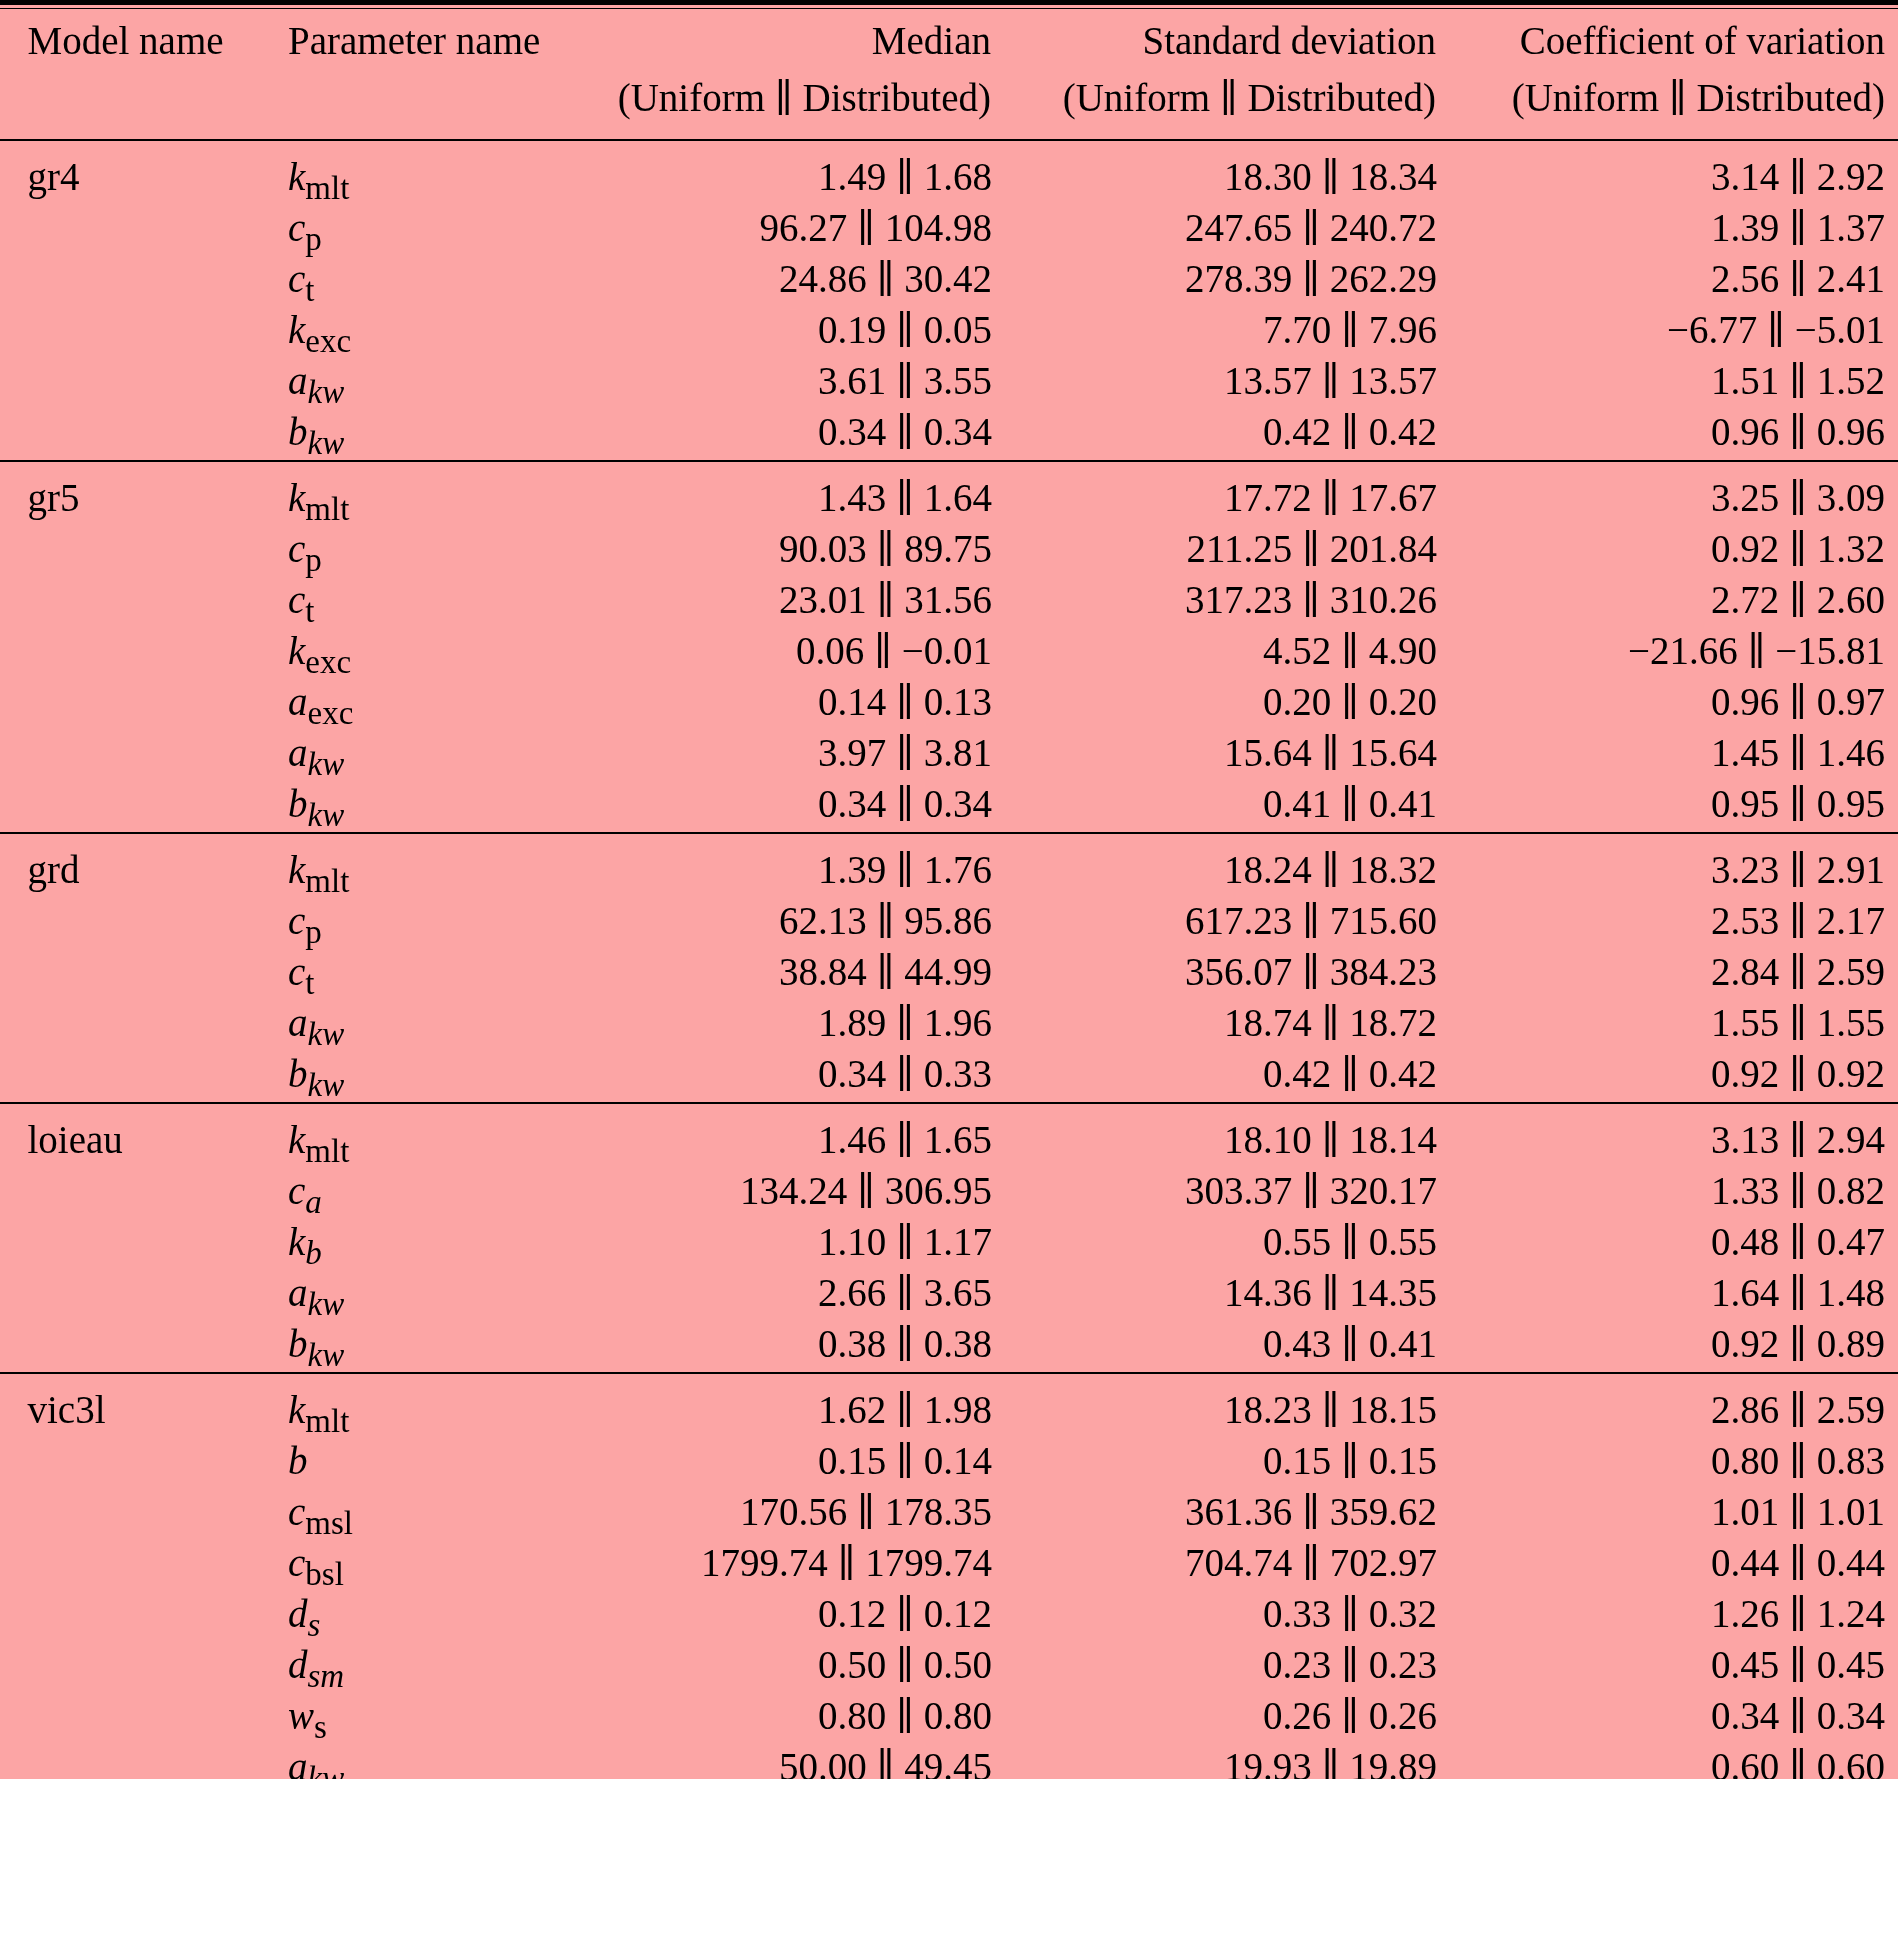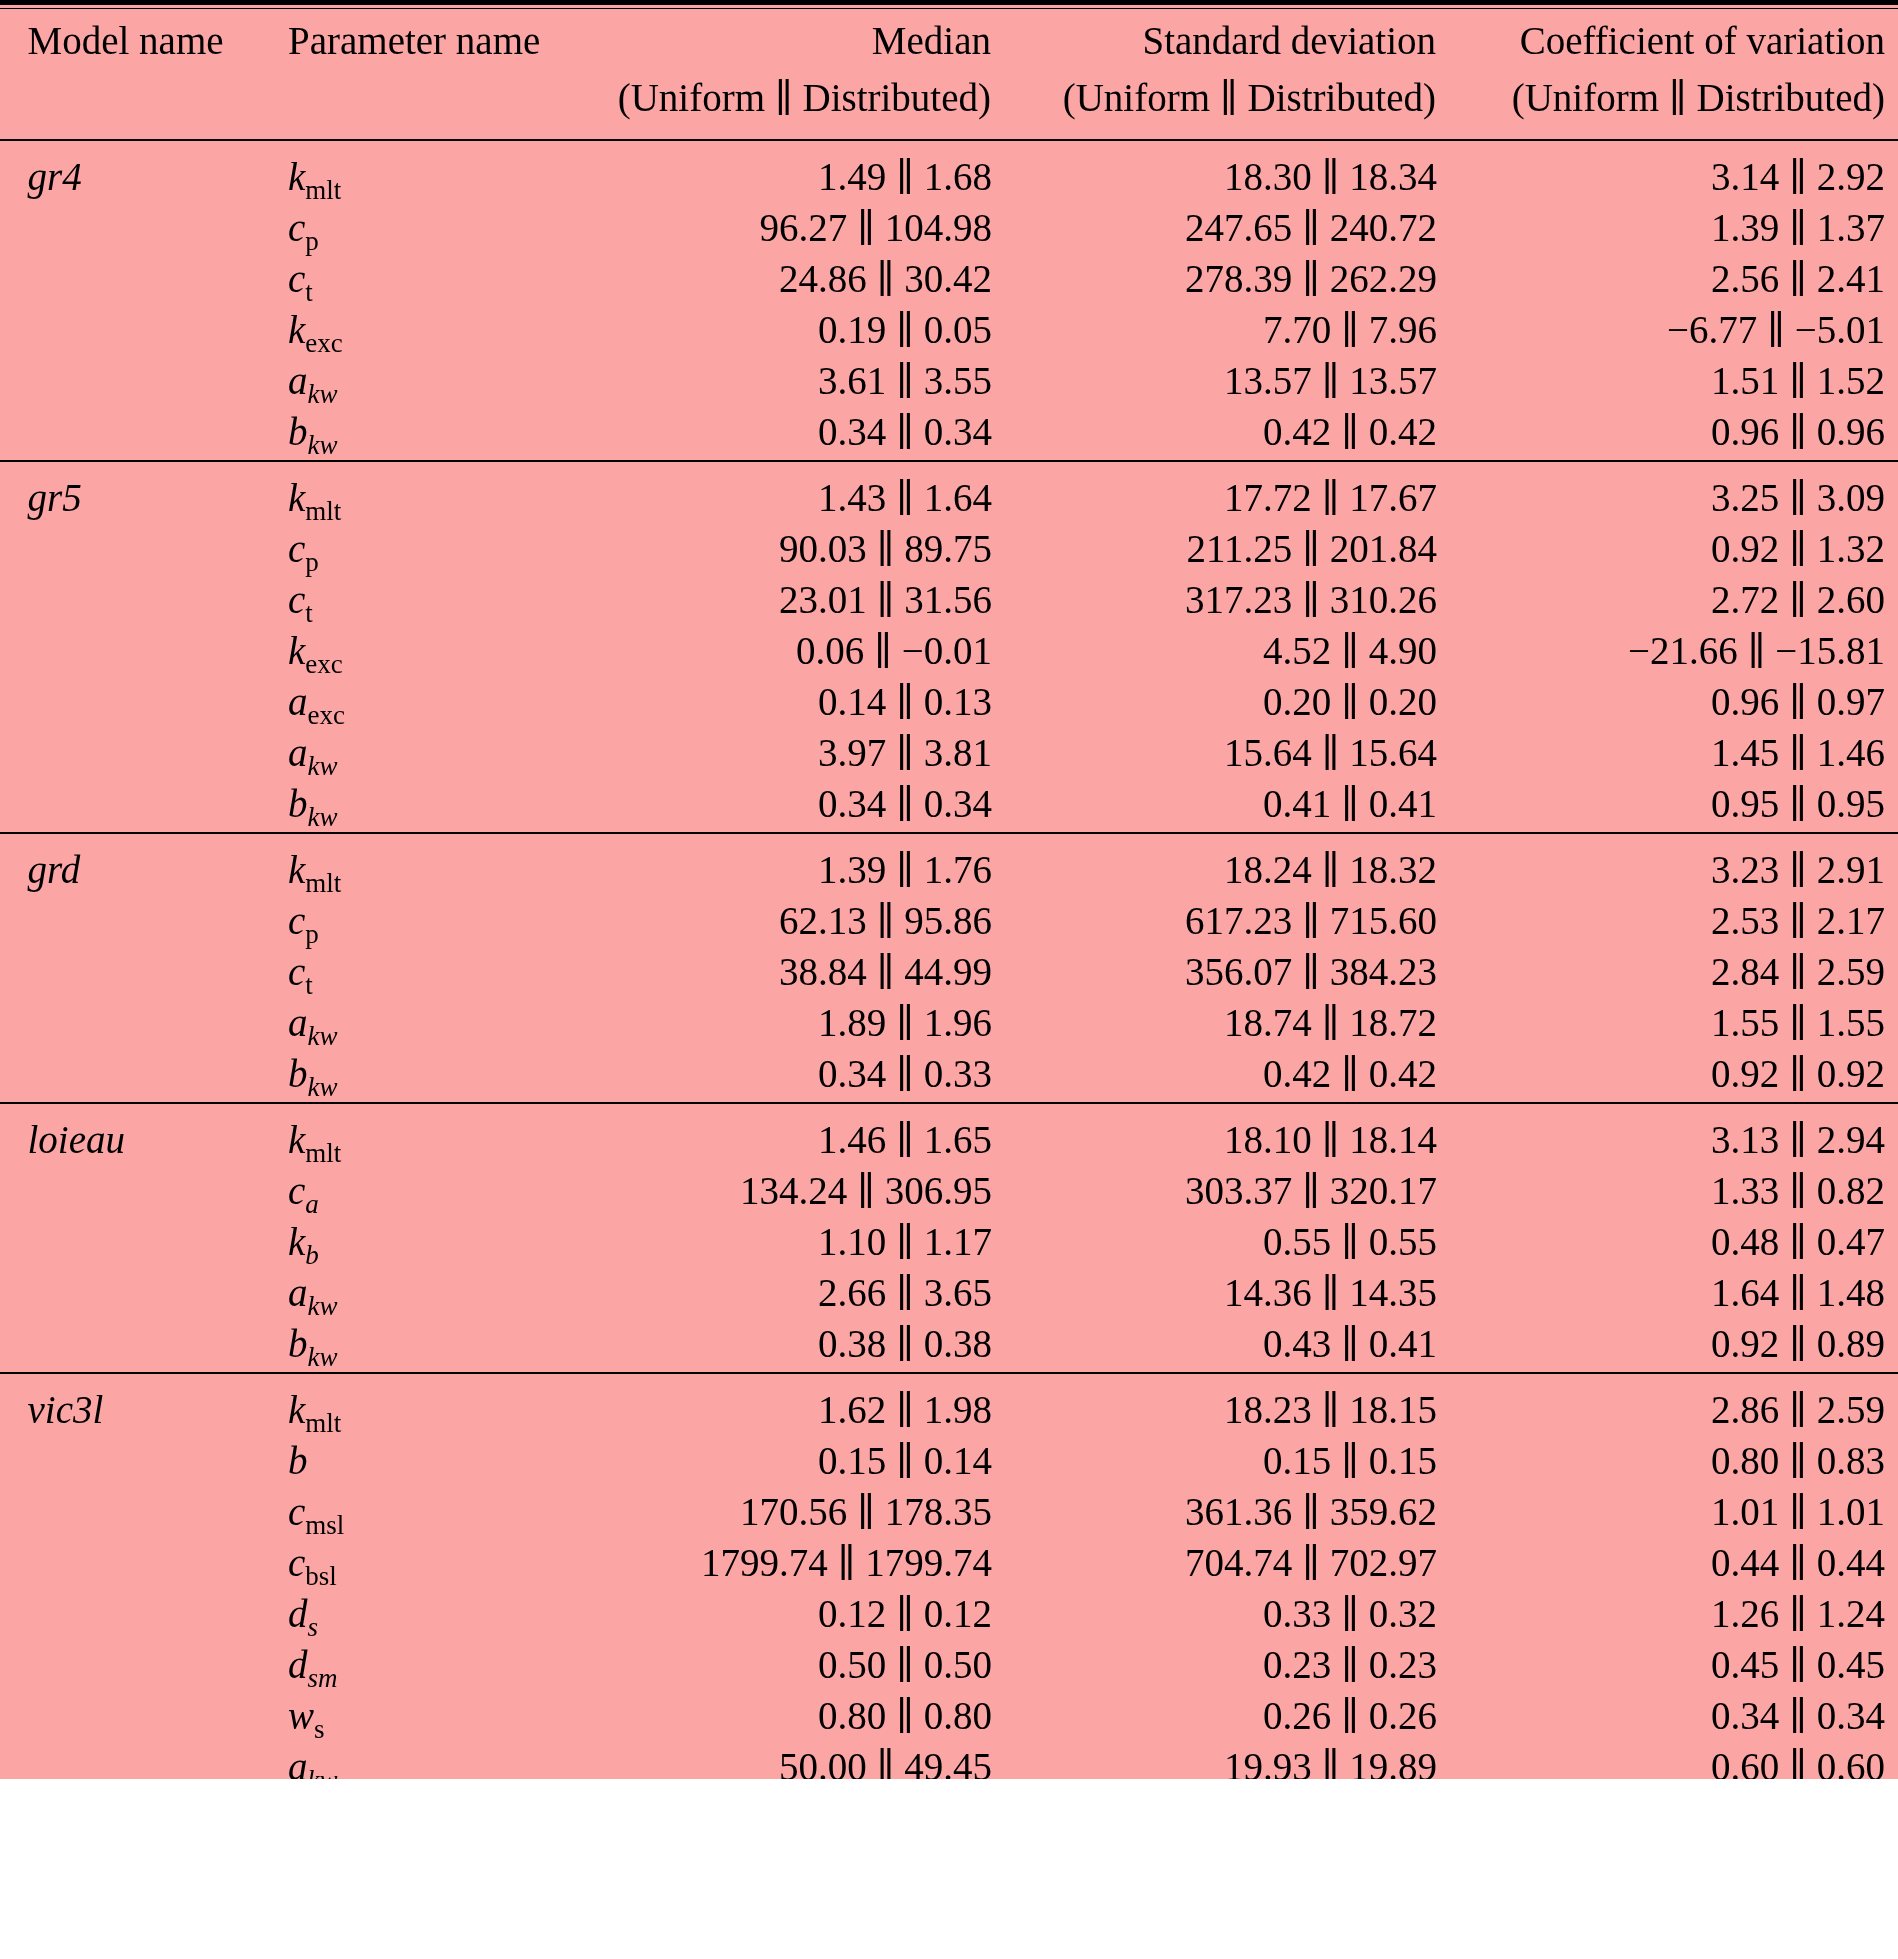--- a/index.html
+++ b/index.html
@@ -70,7 +70,7 @@
   tr.sec-first td { border-top: 2.8px solid #000; padding-top: 11px; }
   tr.sec-last td  { padding-bottom: 2px; }
 
-  .model { font-style: italic; }
+  .model { }
   .param .base { font-style: italic; }
   .param sub { font-size: 27px; line-height: 0; }
   .param sub.sub-rm { font-style: normal; }

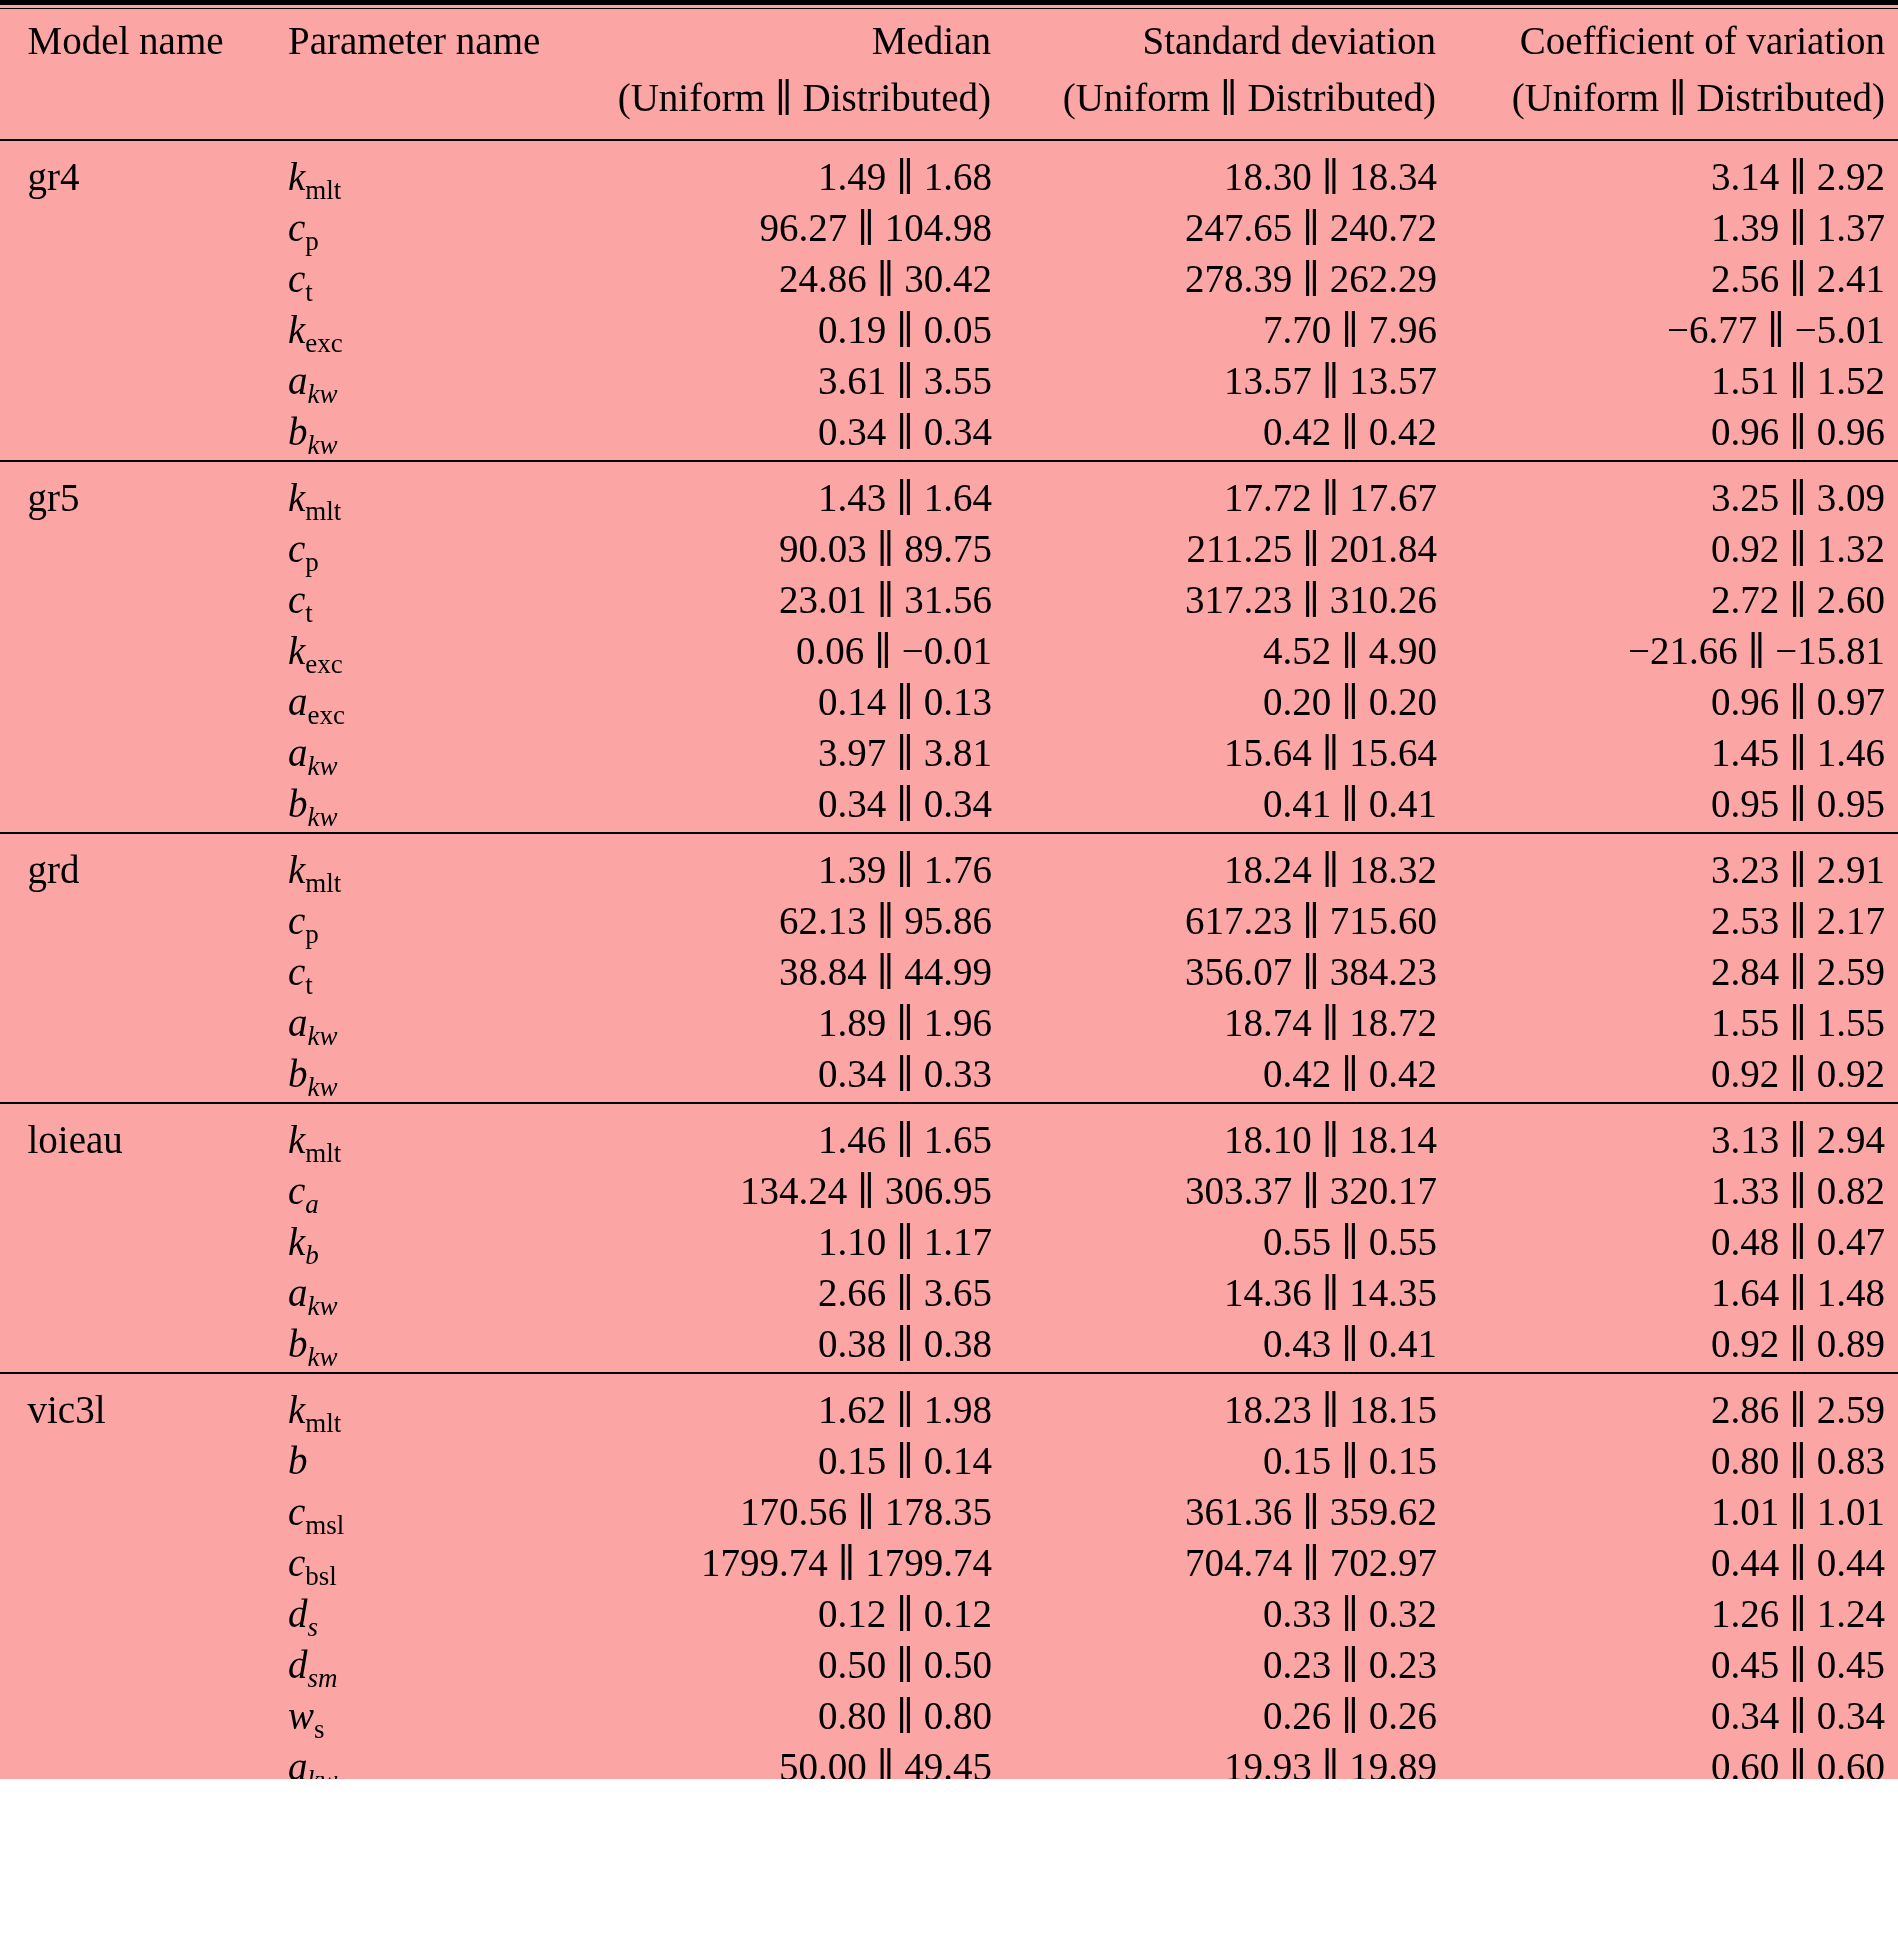--- a/index.html
+++ b/index.html
@@ -72,7 +72,7 @@
 
   .model { }
   .param .base { font-style: italic; }
-  .param sub { font-size: 27px; line-height: 0; }
+  .param sub { font-size: 33px; line-height: 0; }
   .param sub.sub-rm { font-style: normal; }
   .param sub.sub-it { font-style: italic; }
 </style>

